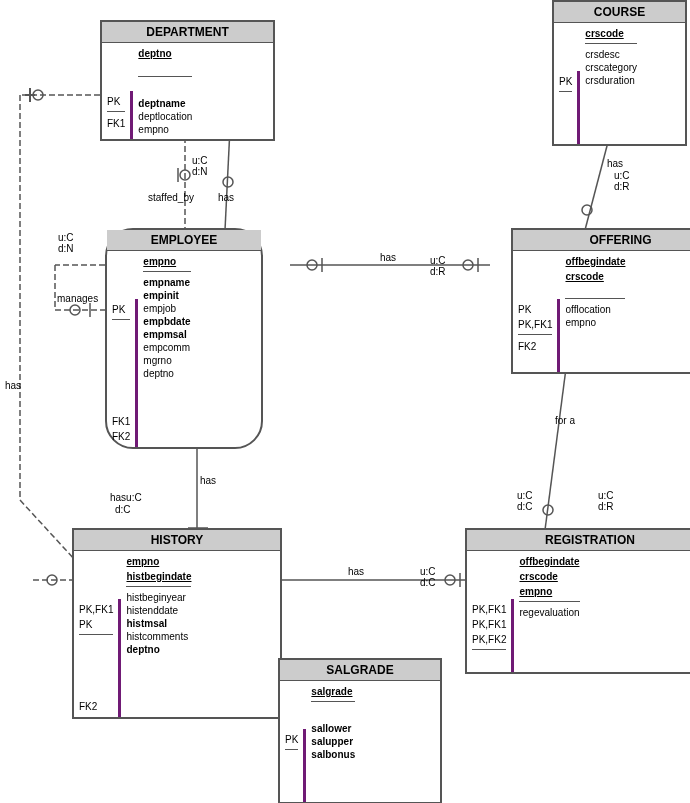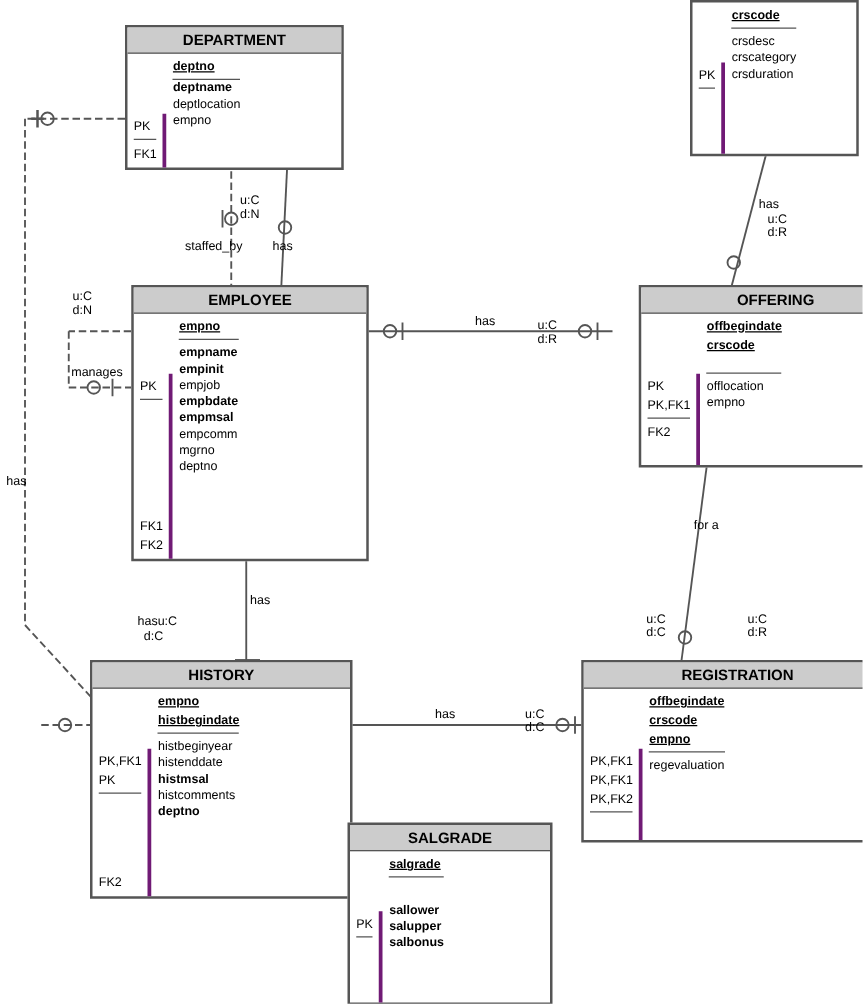--- a/index.html
+++ b/index.html
@@ -210,6 +210,7 @@
   </div>
 
   <div class="entity" style="left:552px; top:0px; width:135px;">
+    <div class="entity-header">COURSE</div>
     <div class="entity-body">
       <div class="entity-pk-col">
         <div class="pk-row"><span class="pk-label">PK</span></div>

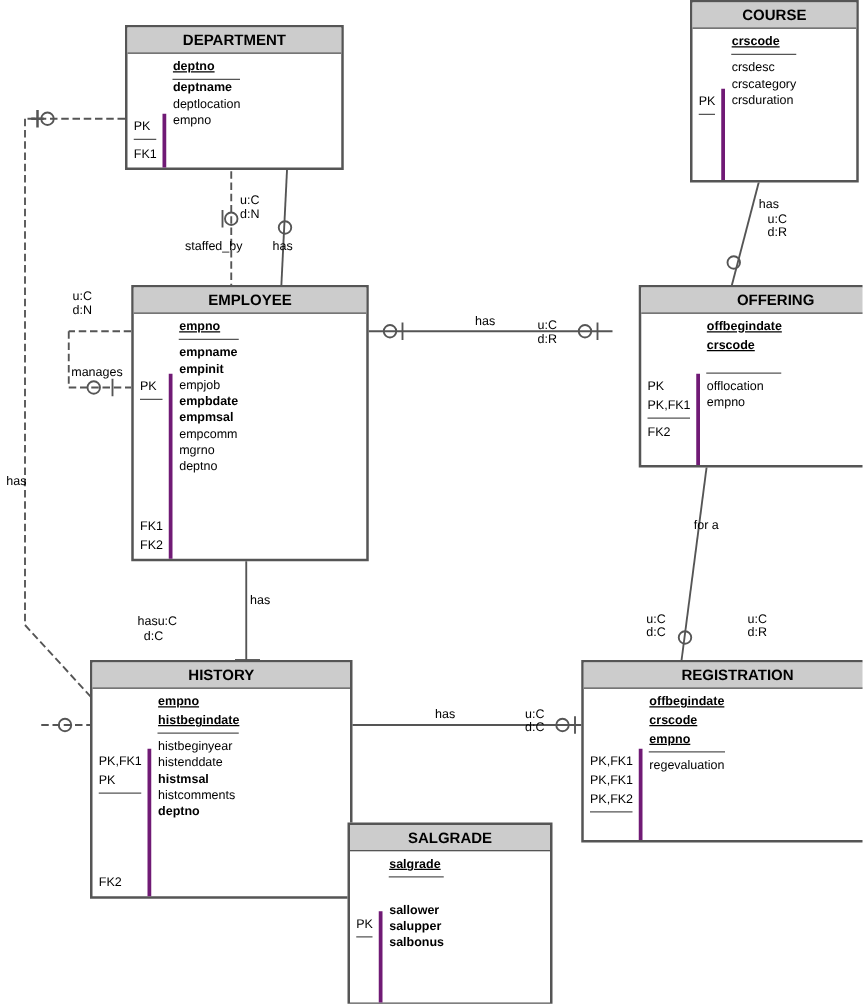--- a/index.html
+++ b/index.html
@@ -166,7 +166,7 @@
         <div class="pk-row">
           <span class="attr-underline attr-bold">deptno</span>
         </div>
-        <div class="divider-row" style="border-top:1px solid #555; margin-top:2px; padding-top:0;">
+        <div class="divider-row" style="border-top:1px solid #555; margin-top:15px; padding-top:20px;">
           <div class="attr-row"><span class="attr-bold">deptname</span></div>
           <div class="attr-row"><span class="attr-normal">deptlocation</span></div>
           <div class="attr-row"><span class="attr-normal">empno</span></div>

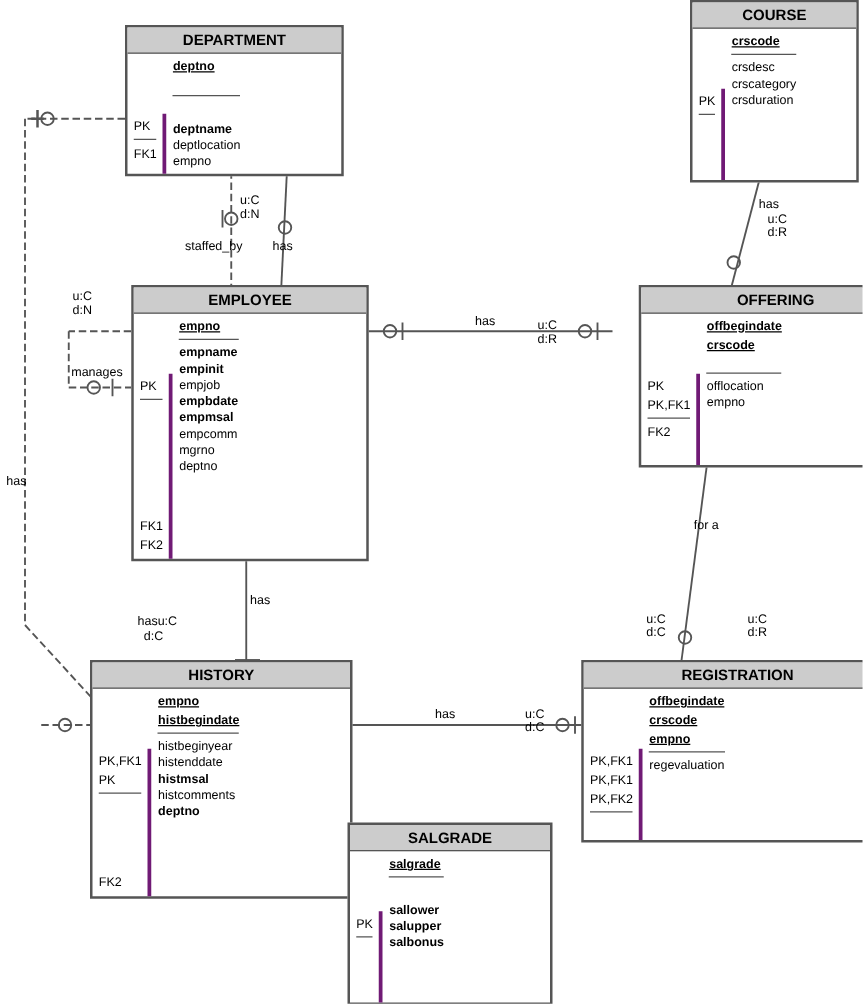--- a/index.html
+++ b/index.html
@@ -175,7 +175,7 @@
     </div>
   </div>
 
-  <div class="entity" style="left:105px; top:228px; width:190px;">
+  <div class="entity" style="left:105px; top:228px; width:158px;border-radius:28px;">
     <div class="entity-header">EMPLOYEE</div>
     <div class="entity-body">
       <div class="entity-pk-col">

